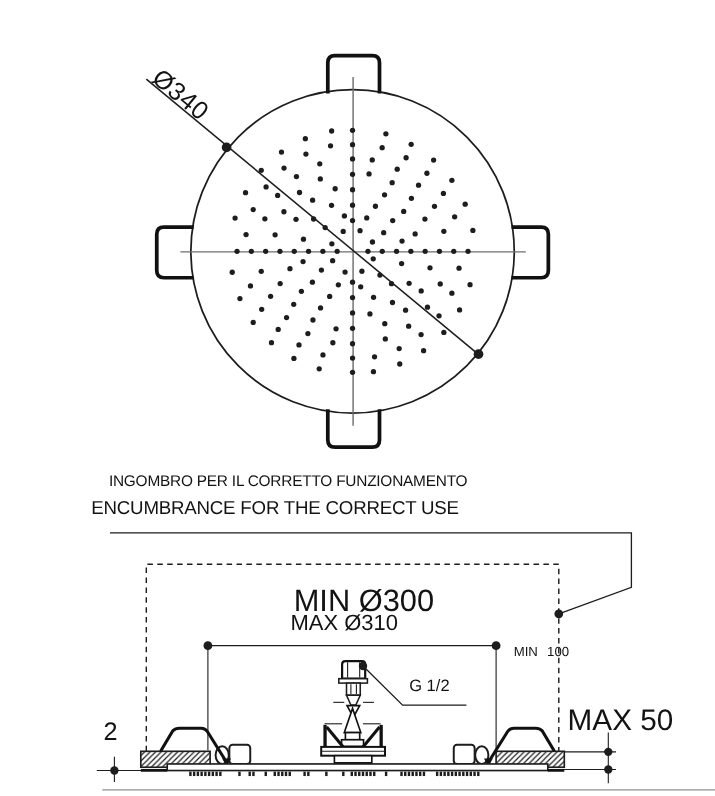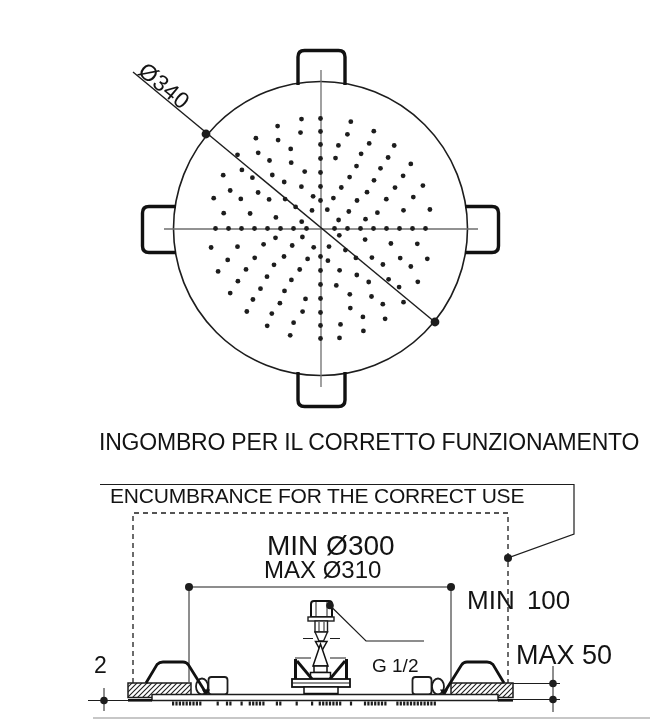--- a/index.html
+++ b/index.html
@@ -10,7 +10,7 @@
   .canvas svg{position:absolute;left:0;top:0;}
   .lbl{position:absolute;white-space:nowrap;color:#131313;}
   #dia340{left:133px;top:51px;font-size:23px;transform-origin:left bottom;transform:rotate(39.5deg);letter-spacing:.5px;}
-  #title-line1{left:99px;top:429px;font-size:23px;letter-spacing:-.2px;}
+  #title-line1{left:99px;top:429px;font-size:14px;letter-spacing:-.2px;}
   #title-line2{left:110px;top:452px;font-size:21px;letter-spacing:-.2px;margin-top:32px;}
   #min300{left:267px;top:530px;font-size:28px;}
   #max310{left:264px;top:556px;font-size:24px;}

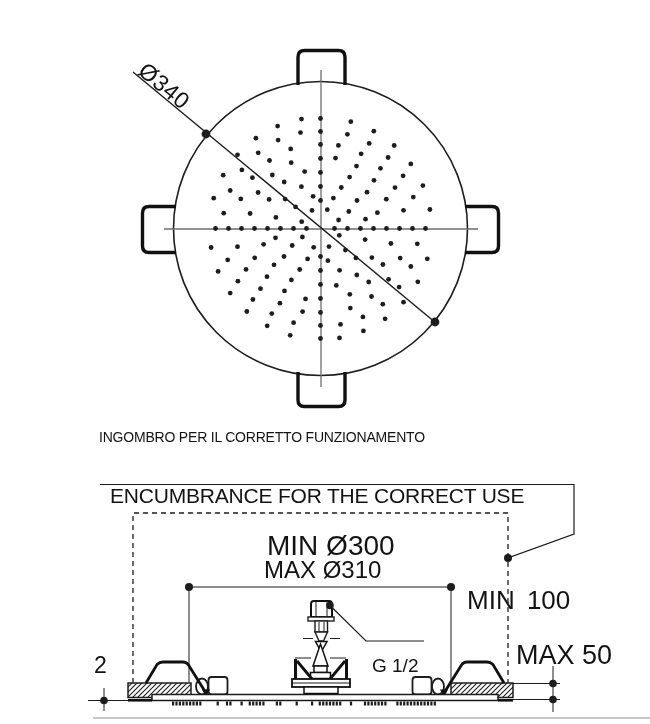--- a/index.html
+++ b/index.html
@@ -11,7 +11,7 @@
   .lbl{position:absolute;white-space:nowrap;color:#131313;}
   #dia340{left:133px;top:51px;font-size:23px;transform-origin:left bottom;transform:rotate(39.5deg);letter-spacing:.5px;}
   #title-line1{left:99px;top:429px;font-size:14px;letter-spacing:-.2px;}
-  #title-line2{left:110px;top:452px;font-size:21px;letter-spacing:-.2px;margin-top:32px;}
+  #title-line2{left:83px;top:452px;font-size:17px;letter-spacing:-.2px;}
   #min300{left:267px;top:530px;font-size:28px;}
   #max310{left:264px;top:556px;font-size:24px;}
   #min100{left:467px;top:585px;font-size:26px;word-spacing:5px;}

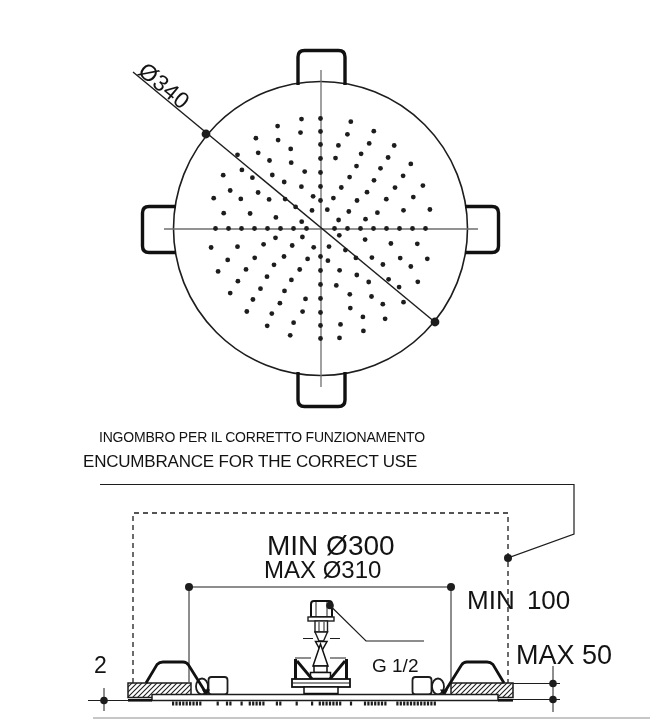--- a/index.html
+++ b/index.html
@@ -13,7 +13,7 @@
   #title-line1{left:99px;top:429px;font-size:14px;letter-spacing:-.2px;}
   #title-line2{left:83px;top:452px;font-size:17px;letter-spacing:-.2px;}
   #min300{left:267px;top:530px;font-size:28px;}
-  #max310{left:264px;top:556px;font-size:24px;}
+  #max310{left:264px;top:556px;font-size:20px;}
   #min100{left:467px;top:585px;font-size:26px;word-spacing:5px;}
   #max50{left:516px;top:640px;font-size:27px;}
   #g12{left:372px;top:615px;font-size:19px;margin-top:40px;}

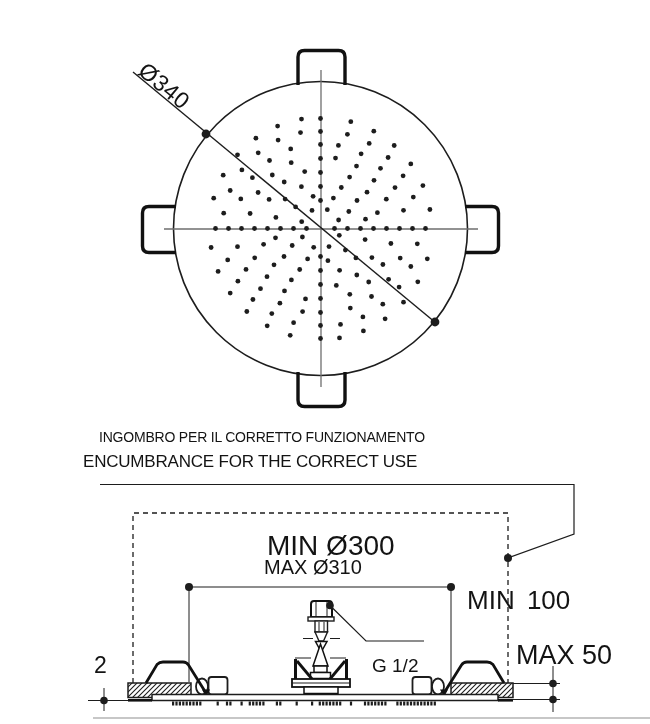--- a/index.html
+++ b/index.html
@@ -14,7 +14,7 @@
   #title-line2{left:83px;top:452px;font-size:17px;letter-spacing:-.2px;}
   #min300{left:267px;top:530px;font-size:28px;}
   #max310{left:264px;top:556px;font-size:20px;}
-  #min100{left:467px;top:585px;font-size:26px;word-spacing:5px;}
+  #min100{left:467px;top:585px;font-size:12px;word-spacing:5px;}
   #max50{left:516px;top:640px;font-size:27px;}
   #g12{left:372px;top:615px;font-size:19px;margin-top:40px;}
   #num2{left:94px;top:652px;font-size:23px;}

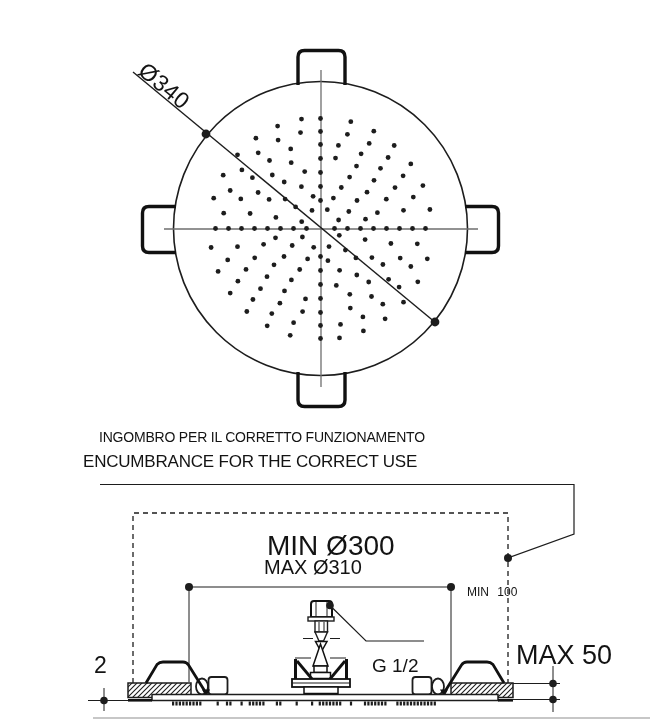--- a/index.html
+++ b/index.html
@@ -16,7 +16,7 @@
   #max310{left:264px;top:556px;font-size:20px;}
   #min100{left:467px;top:585px;font-size:12px;word-spacing:5px;}
   #max50{left:516px;top:640px;font-size:27px;}
-  #g12{left:372px;top:615px;font-size:19px;margin-top:40px;}
+  #g12{left:372px;top:615px;font-size:15px;}
   #num2{left:94px;top:652px;font-size:23px;}
 </style>
 </head>

